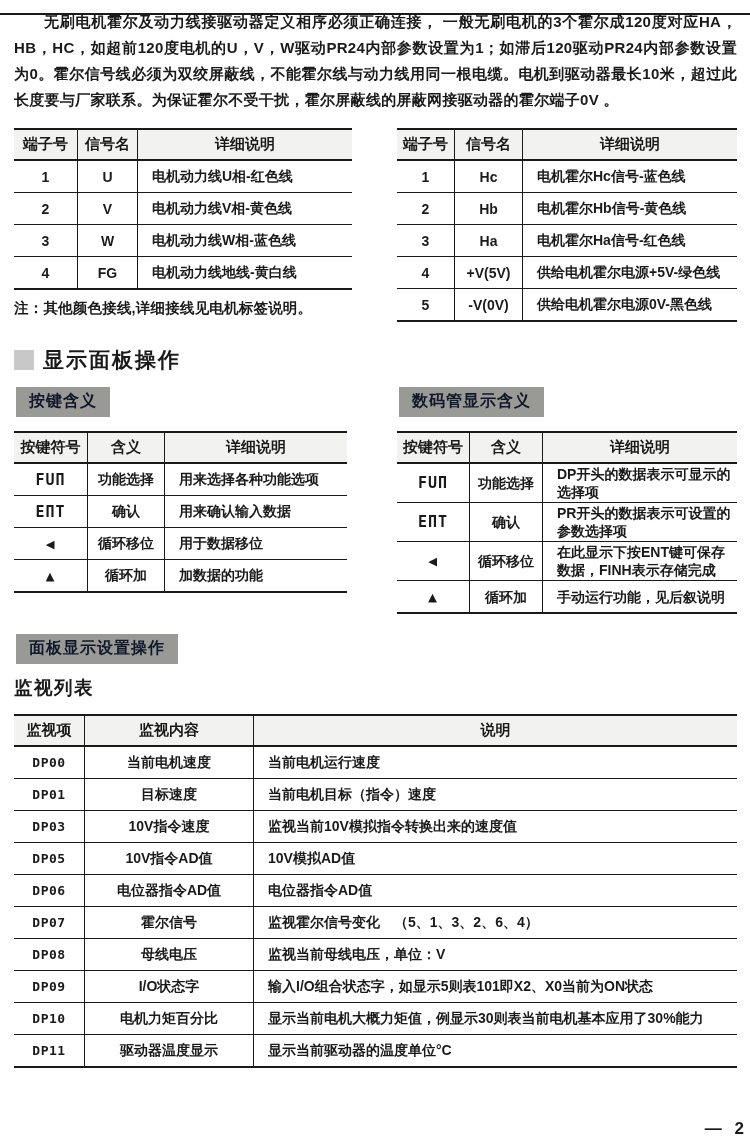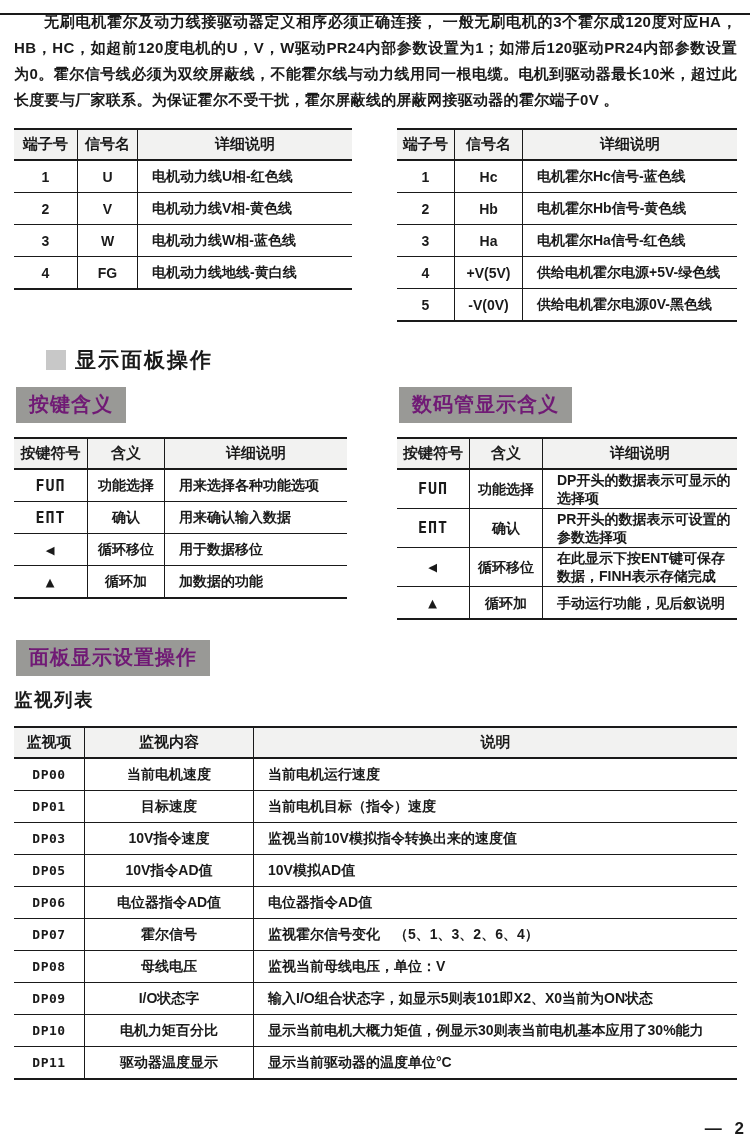--- a/index.html
+++ b/index.html
@@ -106,6 +106,7 @@
               </tr>
             </tbody>
         </table>
+        <p class="small-note">注：其他颜色接线,详细接线见电机标签说明。</p>
       </div>
       <div class="colR">
         <table class="tbl tbl-hall">

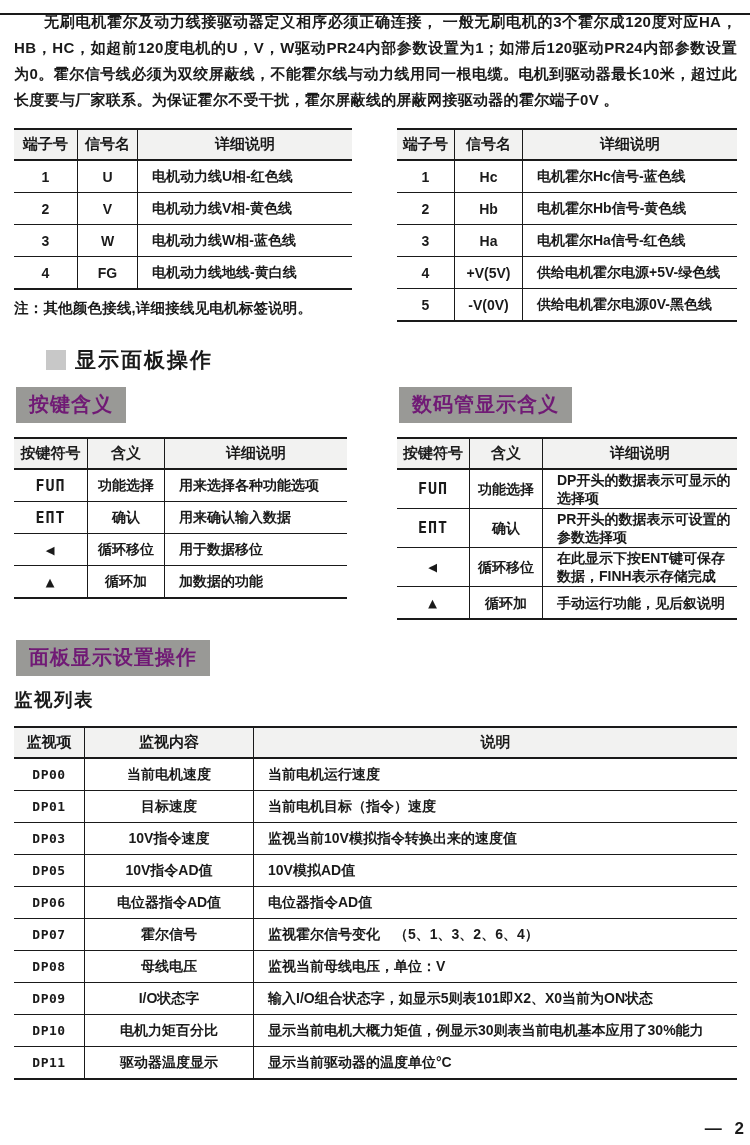--- a/index.html
+++ b/index.html
@@ -12,7 +12,7 @@
   .sec-title{display:flex;align-items:center;gap:9px;font-size:21px;font-weight:bold;letter-spacing:2px;}
   .sec-title .bullet{width:20px;height:20px;background:#c8c8c8;flex:0 0 auto;}
   .t1{margin-top:33px;}
-  .t2{margin-top:24px;margin-left:32px;}
+  .t2{margin-top:24px;}
 
   .para{margin:9px 0 0 0;font-size:15px;font-weight:bold;line-height:26px;text-align:justify;text-indent:2em;letter-spacing:0.3px;}
 

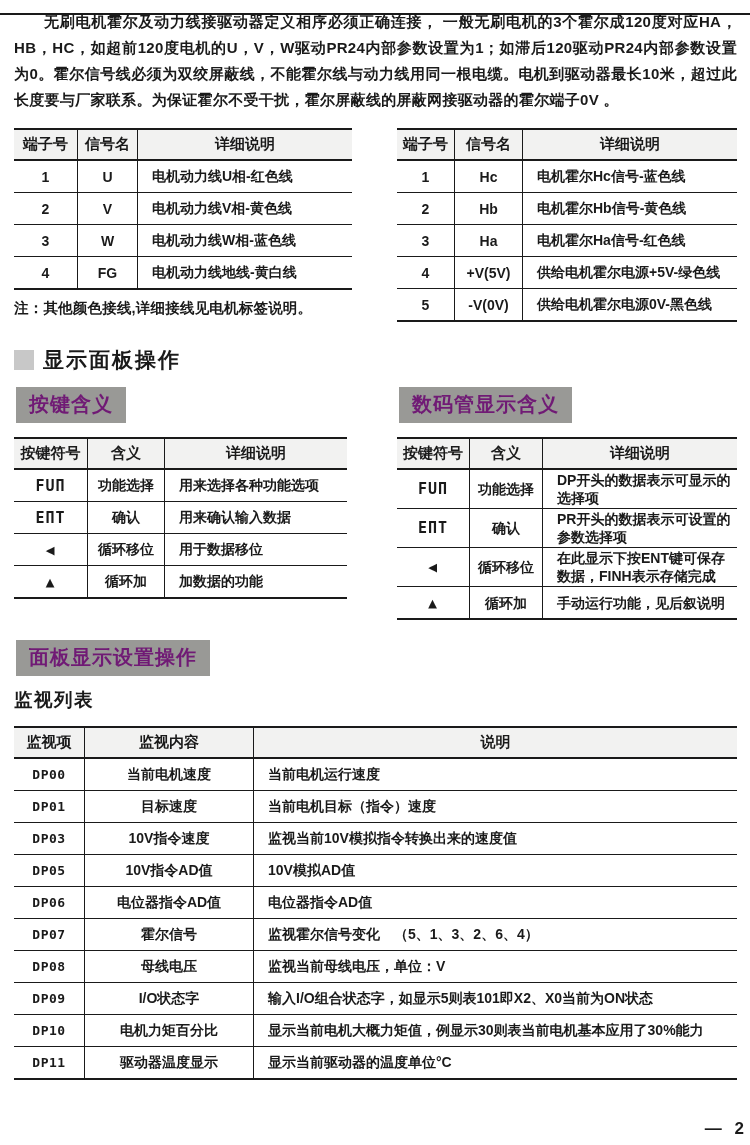--- a/index.html
+++ b/index.html
@@ -46,7 +46,7 @@
 
   .small-note{margin:9px 0 0 0;font-size:14.5px;font-weight:bold;letter-spacing:0.2px;}
 
-  .badge{display:inline-block;background:#999996;color:#701a75;font-size:20px;font-weight:bold;
+  .badge{display:inline-block;background:#999996;color:#0f172a;font-size:16px;font-weight:bold;
     letter-spacing:1px;padding:4px 13px 5px 13px;margin:13px 0 14px 2px;}
   .badge3{margin:20px 0 0 2px;}
 

